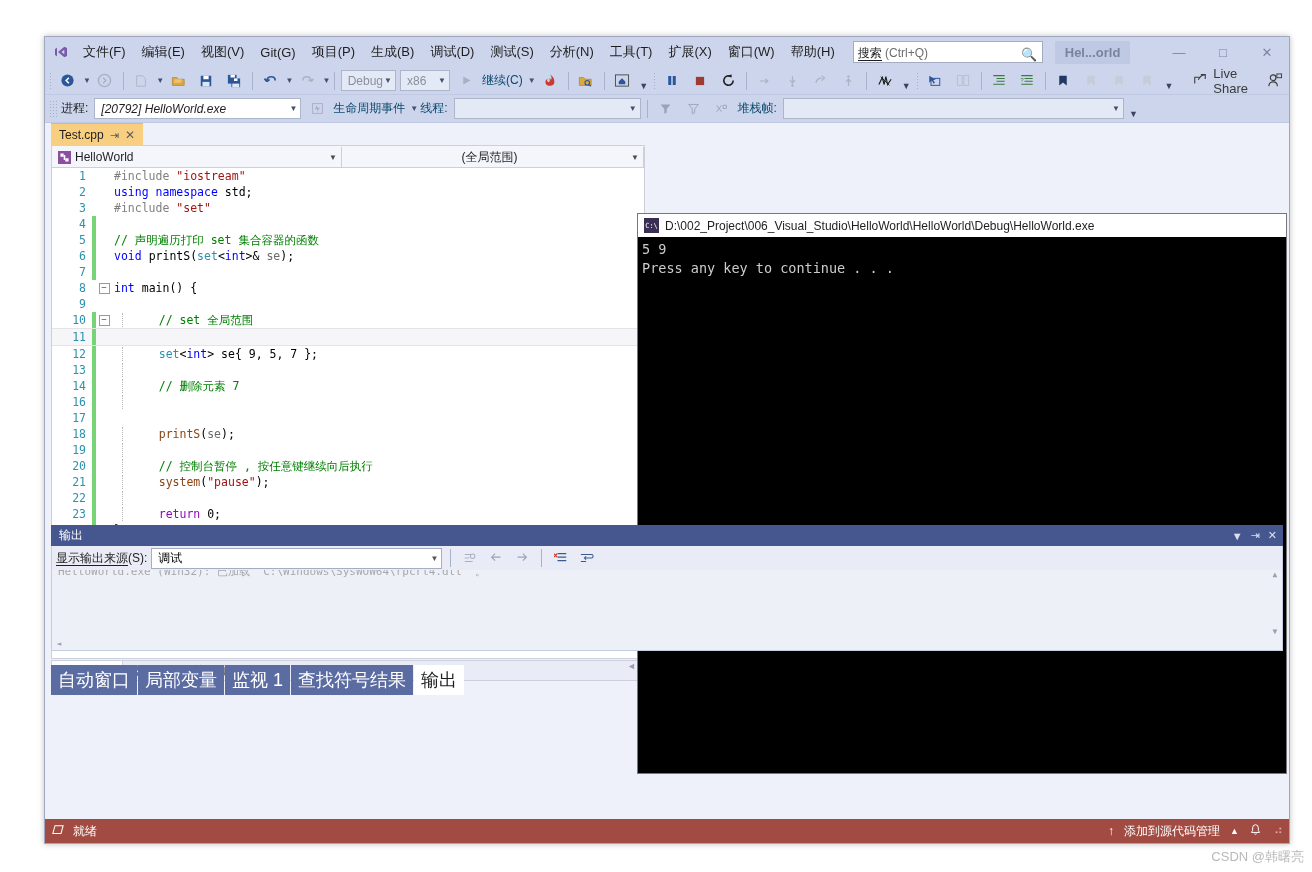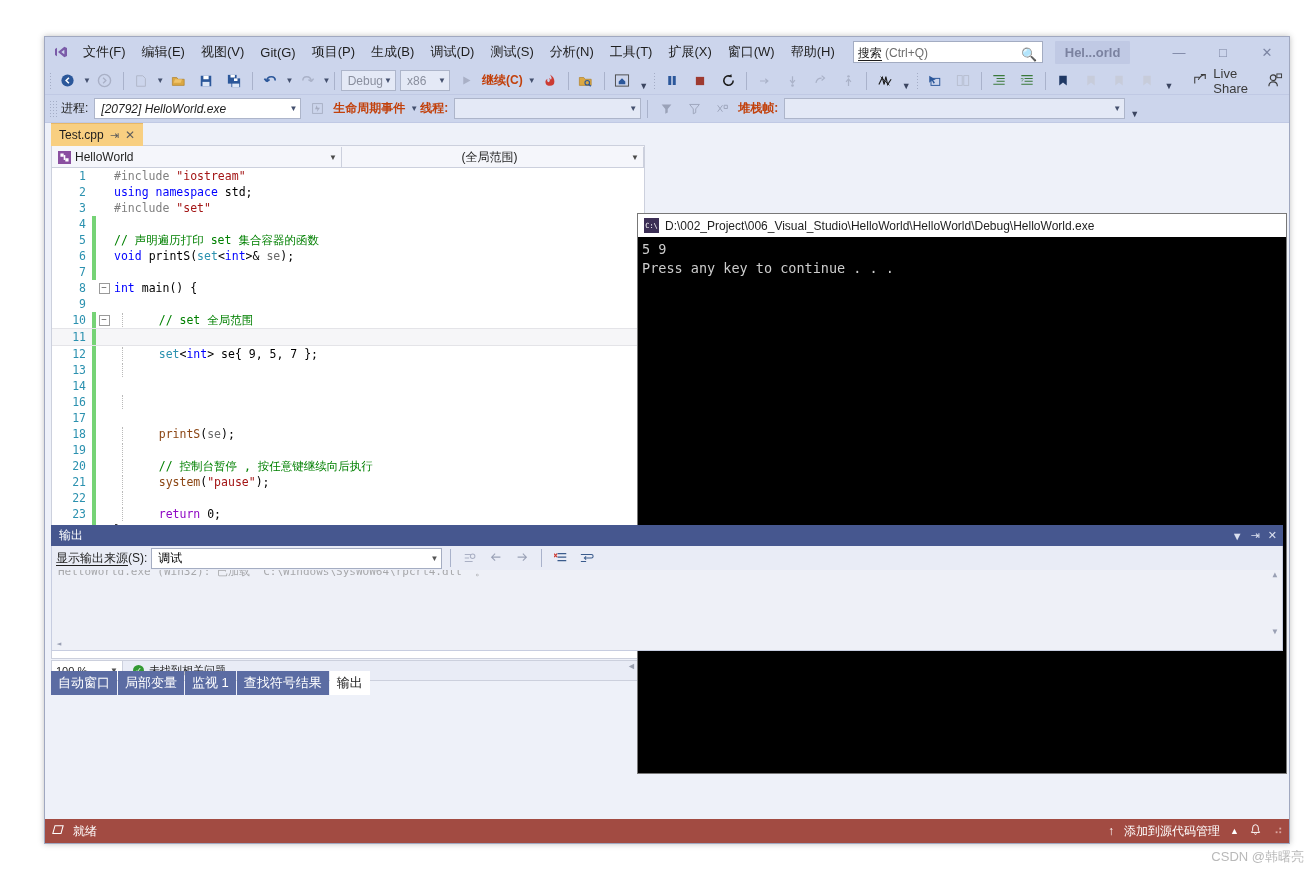--- a/index.html
+++ b/index.html
@@ -68,7 +68,7 @@
   }
   .tb-combo.active{background:#ffffff;color:#1e1e1e;font-style:italic;}
   .tb-label{font-size:12px;color:#1e1e1e;margin:0 4px 0 2px;white-space:nowrap;}
-  .tb-label.dis{color:#c2410c;font-weight:bold;}
+  .tb-label.dis{color:#0c4a6e;}
   .overflow{font-size:9px;color:#3b4560;margin:0 3px;align-self:flex-end;padding-bottom:3px;}
   #liveshare{display:flex;align-items:center;gap:5px;margin-left:16px;color:#3a3a3a;font-size:13px;}
   

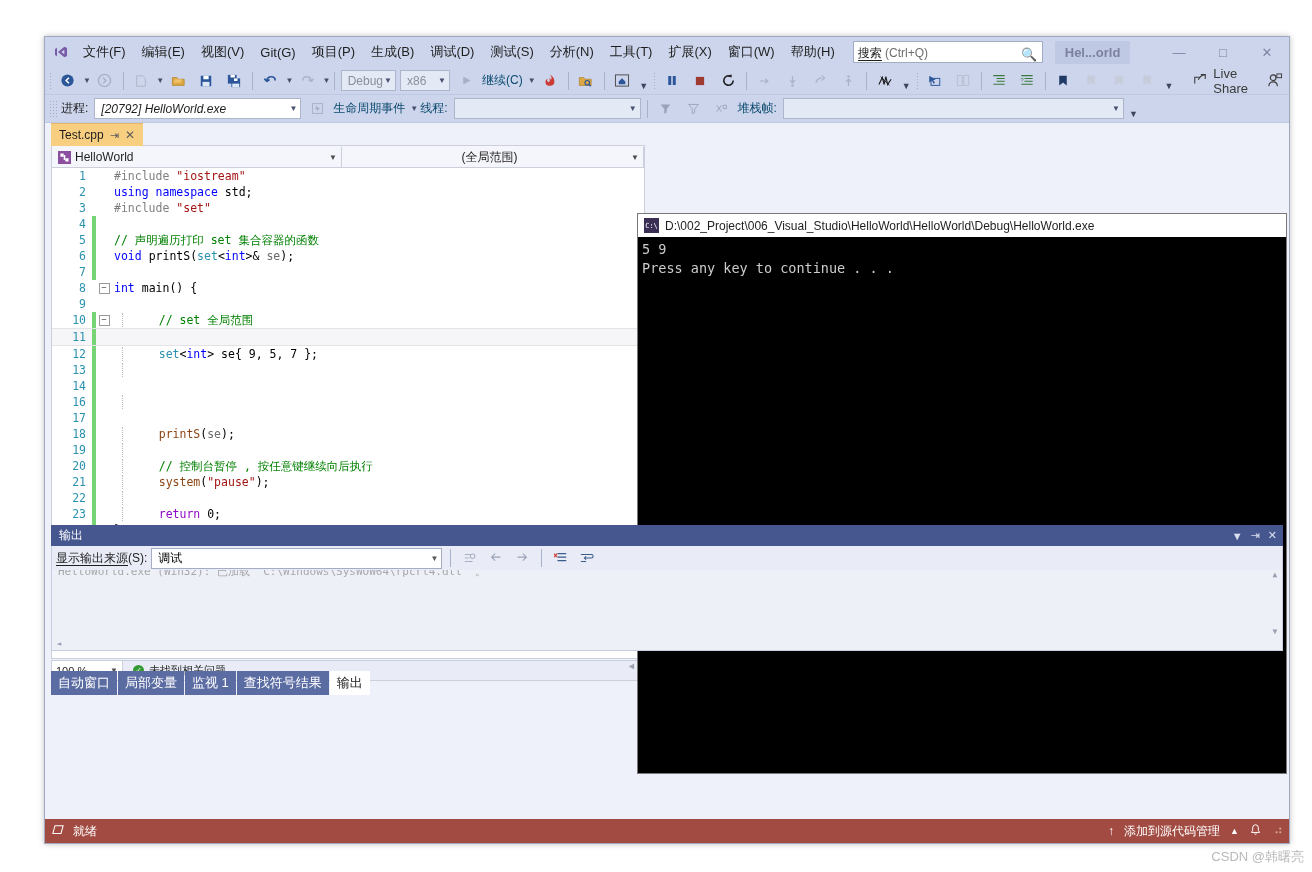--- a/index.html
+++ b/index.html
@@ -524,7 +524,7 @@
               <div class="code-line cur-line"><span class="ln">11</span><span class="gut-change g"></span><span class="gut-fold"><span class="vline"></span></span></div>
               <div class="code-line"><span class="ln">12</span><span class="gut-change g"></span><span class="gut-fold"><span class="vline"></span></span><span class="code-txt"><span style="border-left:1px dotted #b9b9b9;margin-left:8px;padding-left:8px"></span>    <span class="t">set</span>&lt;<span class="k">int</span>&gt; se{ 9, 5, 7 };</span></div>
               <div class="code-line"><span class="ln">13</span><span class="gut-change g"></span><span class="gut-fold"><span class="vline"></span></span><span class="code-txt"><span style="border-left:1px dotted #b9b9b9;margin-left:8px;padding-left:8px"></span></span></div>
-              <div class="code-line"><span class="ln">14</span><span class="gut-change g"></span><span class="gut-fold"><span class="vline"></span></span></div>
+              <div class="code-line"><span class="ln">14</span><span class="gut-change g"></span><span class="gut-fold"><span class="vline"></span></span><span class="code-txt"><span style="border-left:1px dotted #b9b9b9;margin-left:8px;padding-left:8px"></span>    <span class="c">// 删除元素 7</span></span></div>
               <div class="code-line"><span class="ln">16</span><span class="gut-change g"></span><span class="gut-fold"><span class="vline"></span></span><span class="code-txt"><span style="border-left:1px dotted #b9b9b9;margin-left:8px;padding-left:8px"></span></span></div>
               <div class="code-line"><span class="ln">17</span><span class="gut-change g"></span><span class="gut-fold"><span class="vline"></span></span></div>
               <div class="code-line"><span class="ln">18</span><span class="gut-change g"></span><span class="gut-fold"><span class="vline"></span></span><span class="code-txt"><span style="border-left:1px dotted #b9b9b9;margin-left:8px;padding-left:8px"></span>    <span class="m">printS</span>(<span class="dim">se</span>);</span></div>

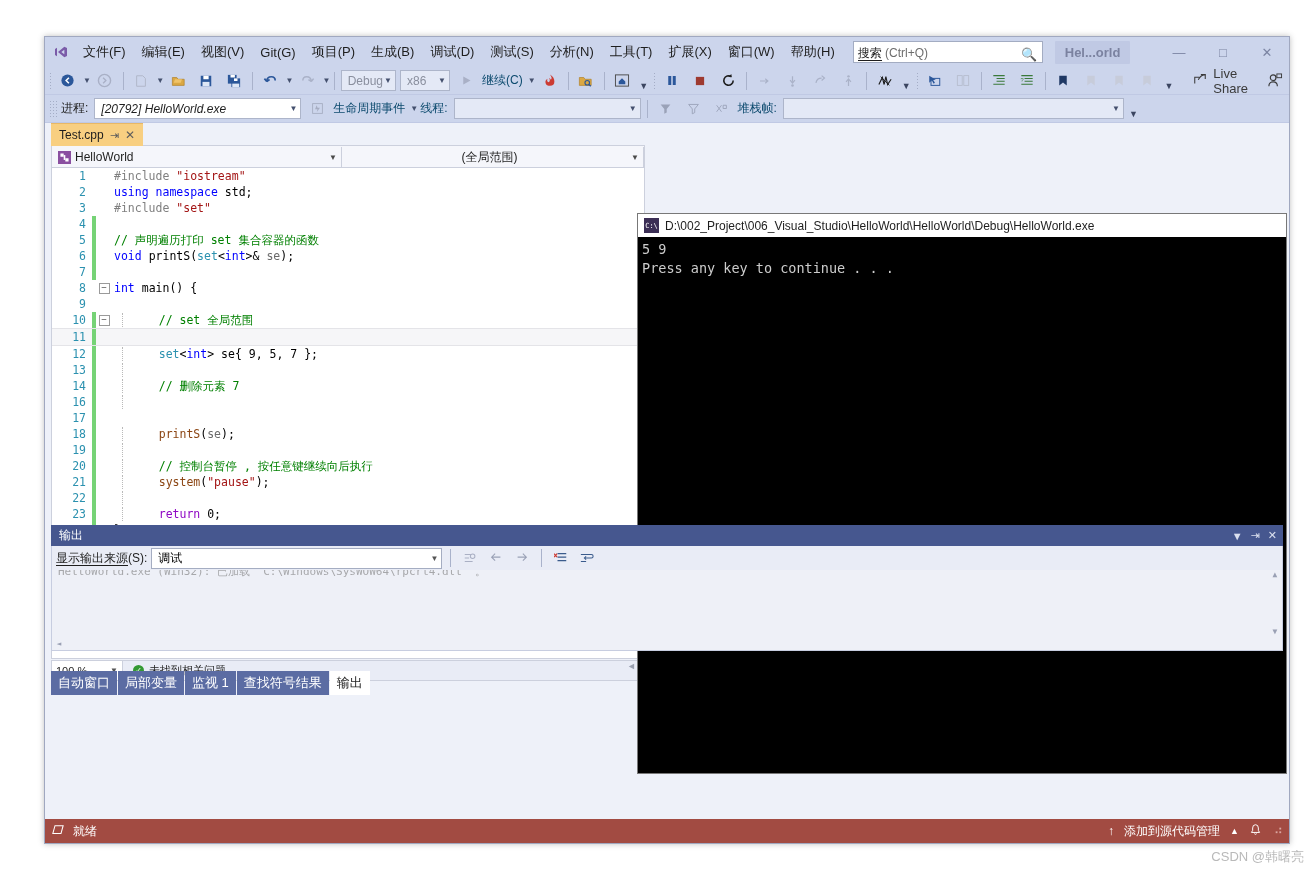--- a/index.html
+++ b/index.html
@@ -169,7 +169,7 @@
     display:flex;flex-direction:column;align-items:center;justify-content:space-between;color:#9aa0b4;font-size:8px;}
   
   #doc-tabs{position:absolute;left:6px;bottom:6px;height:20px;display:flex;align-items:flex-end;gap:1px;}
-  .dtab{background:#5b6ca3;color:#ffffff;font-size:13px;padding:3px 7px;}
+  .dtab{background:#5b6ca3;color:#ffffff;font-size:18px;padding:3px 7px;}
   .dtab.sel{background:#ffffff;color:#1e1e1e;}
   
   #statusbar{

